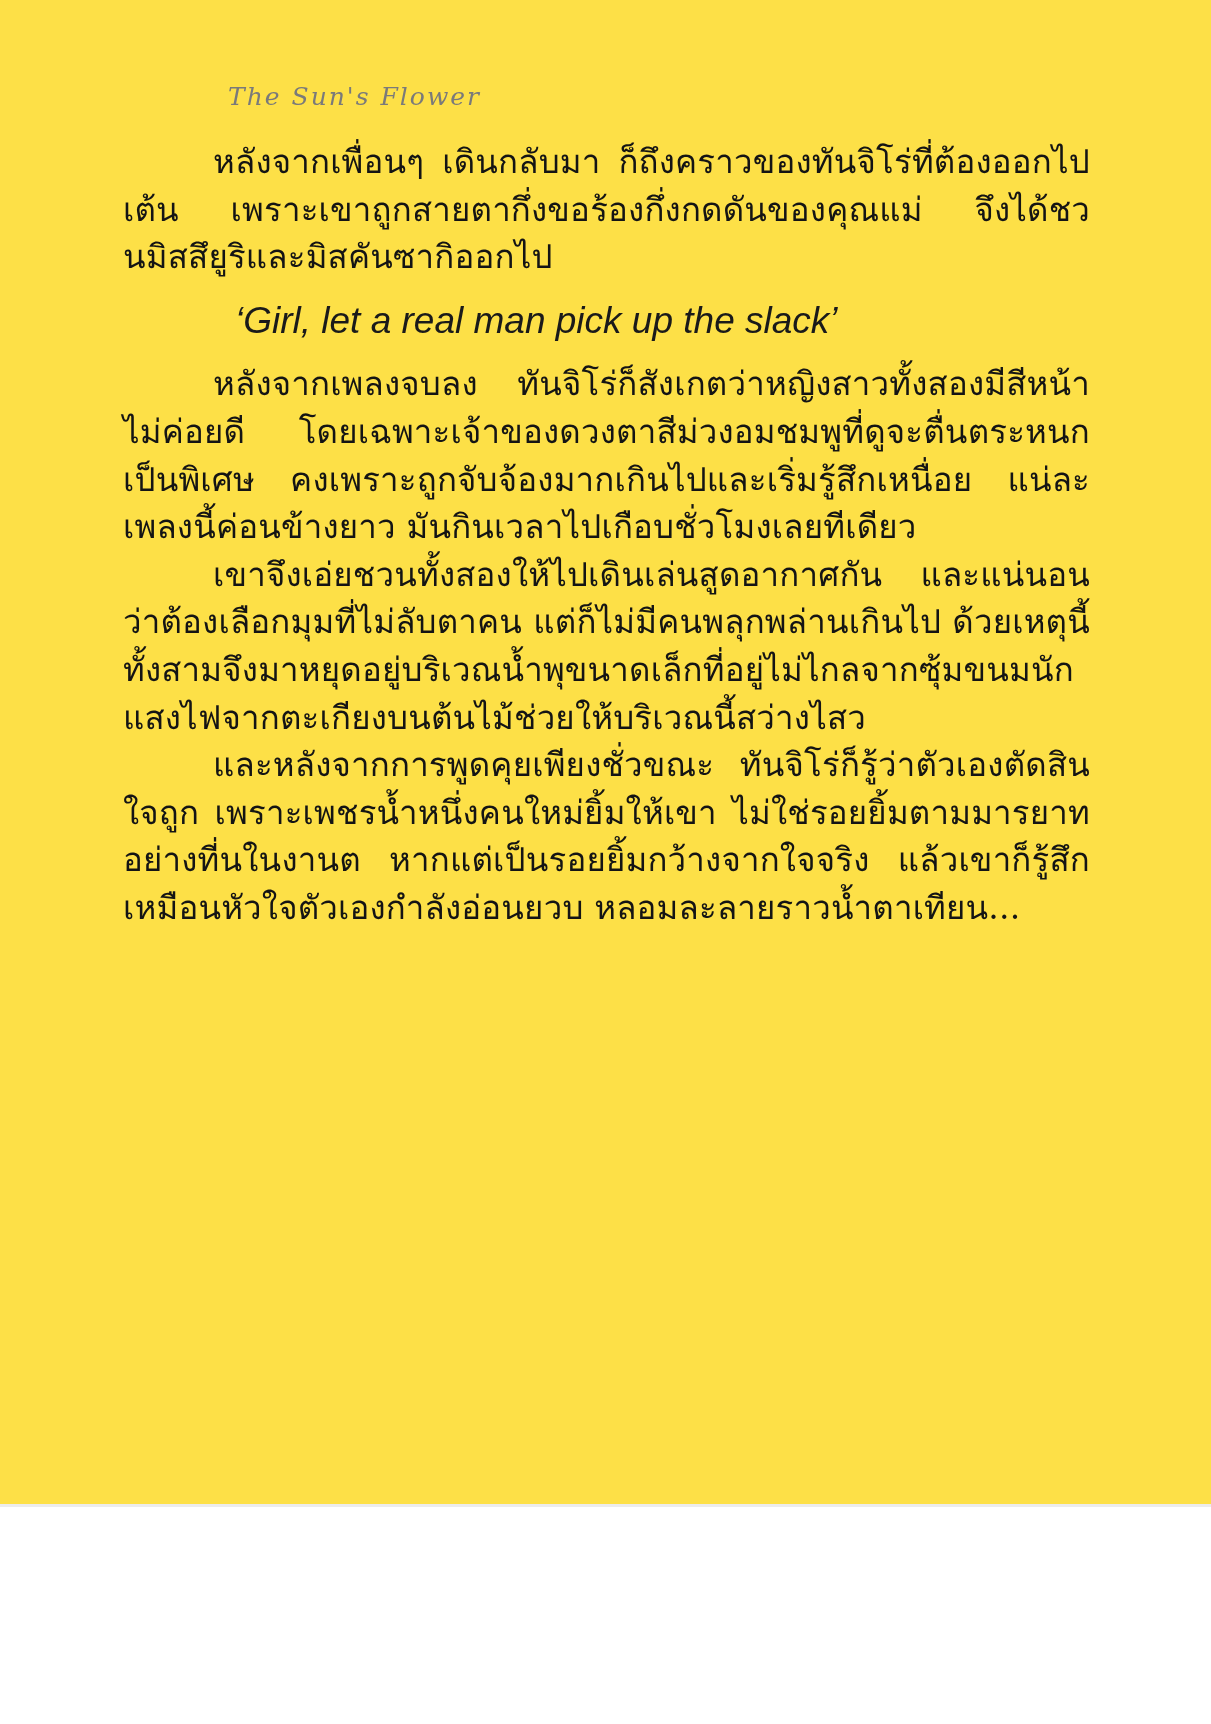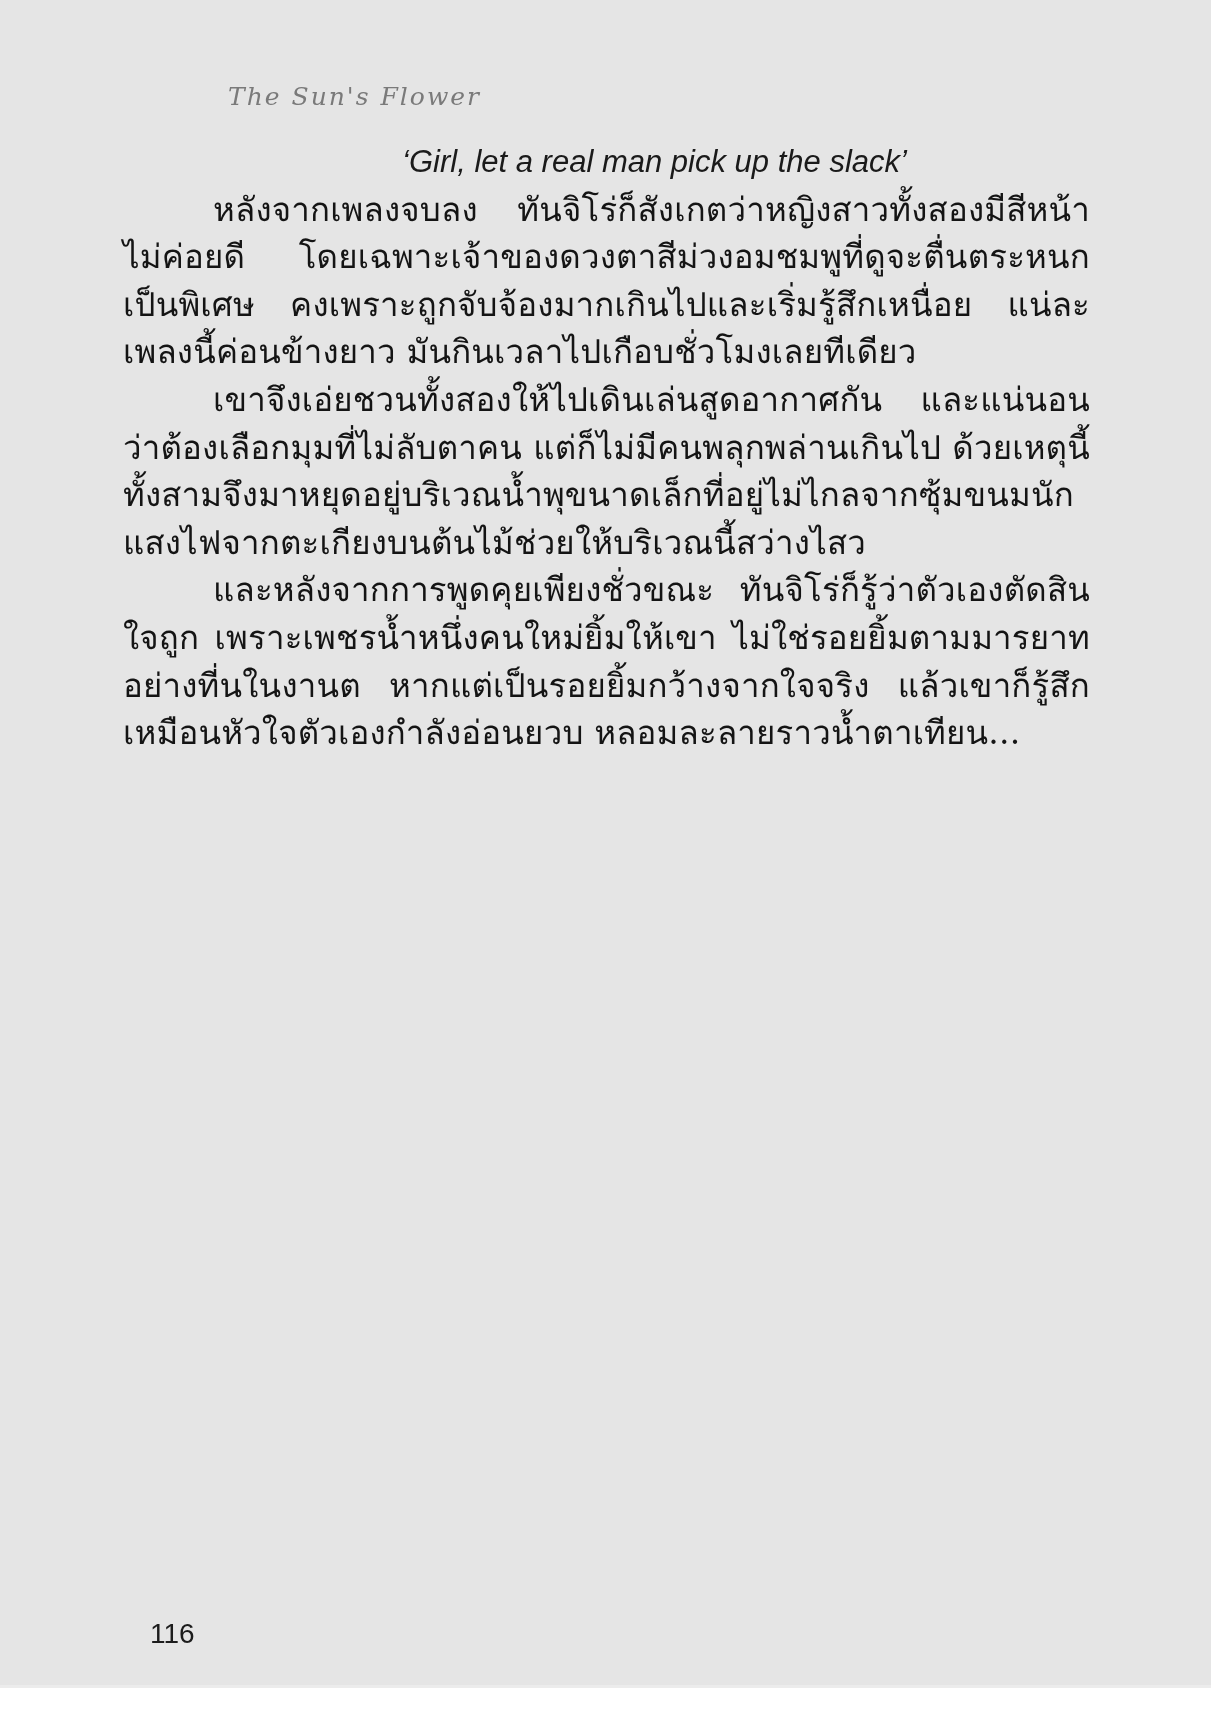--- a/index.html
+++ b/index.html
@@ -10,8 +10,8 @@
   .page {
     position: relative;
     width: 1211px;
-    height: 1688px;
-    background: #e5e5e5;
+    height: 1507px;
+    background: #fde047;
     overflow: hidden;
     font-family: "DejaVu Serif", "Liberation Serif", serif;
     color: #171717;

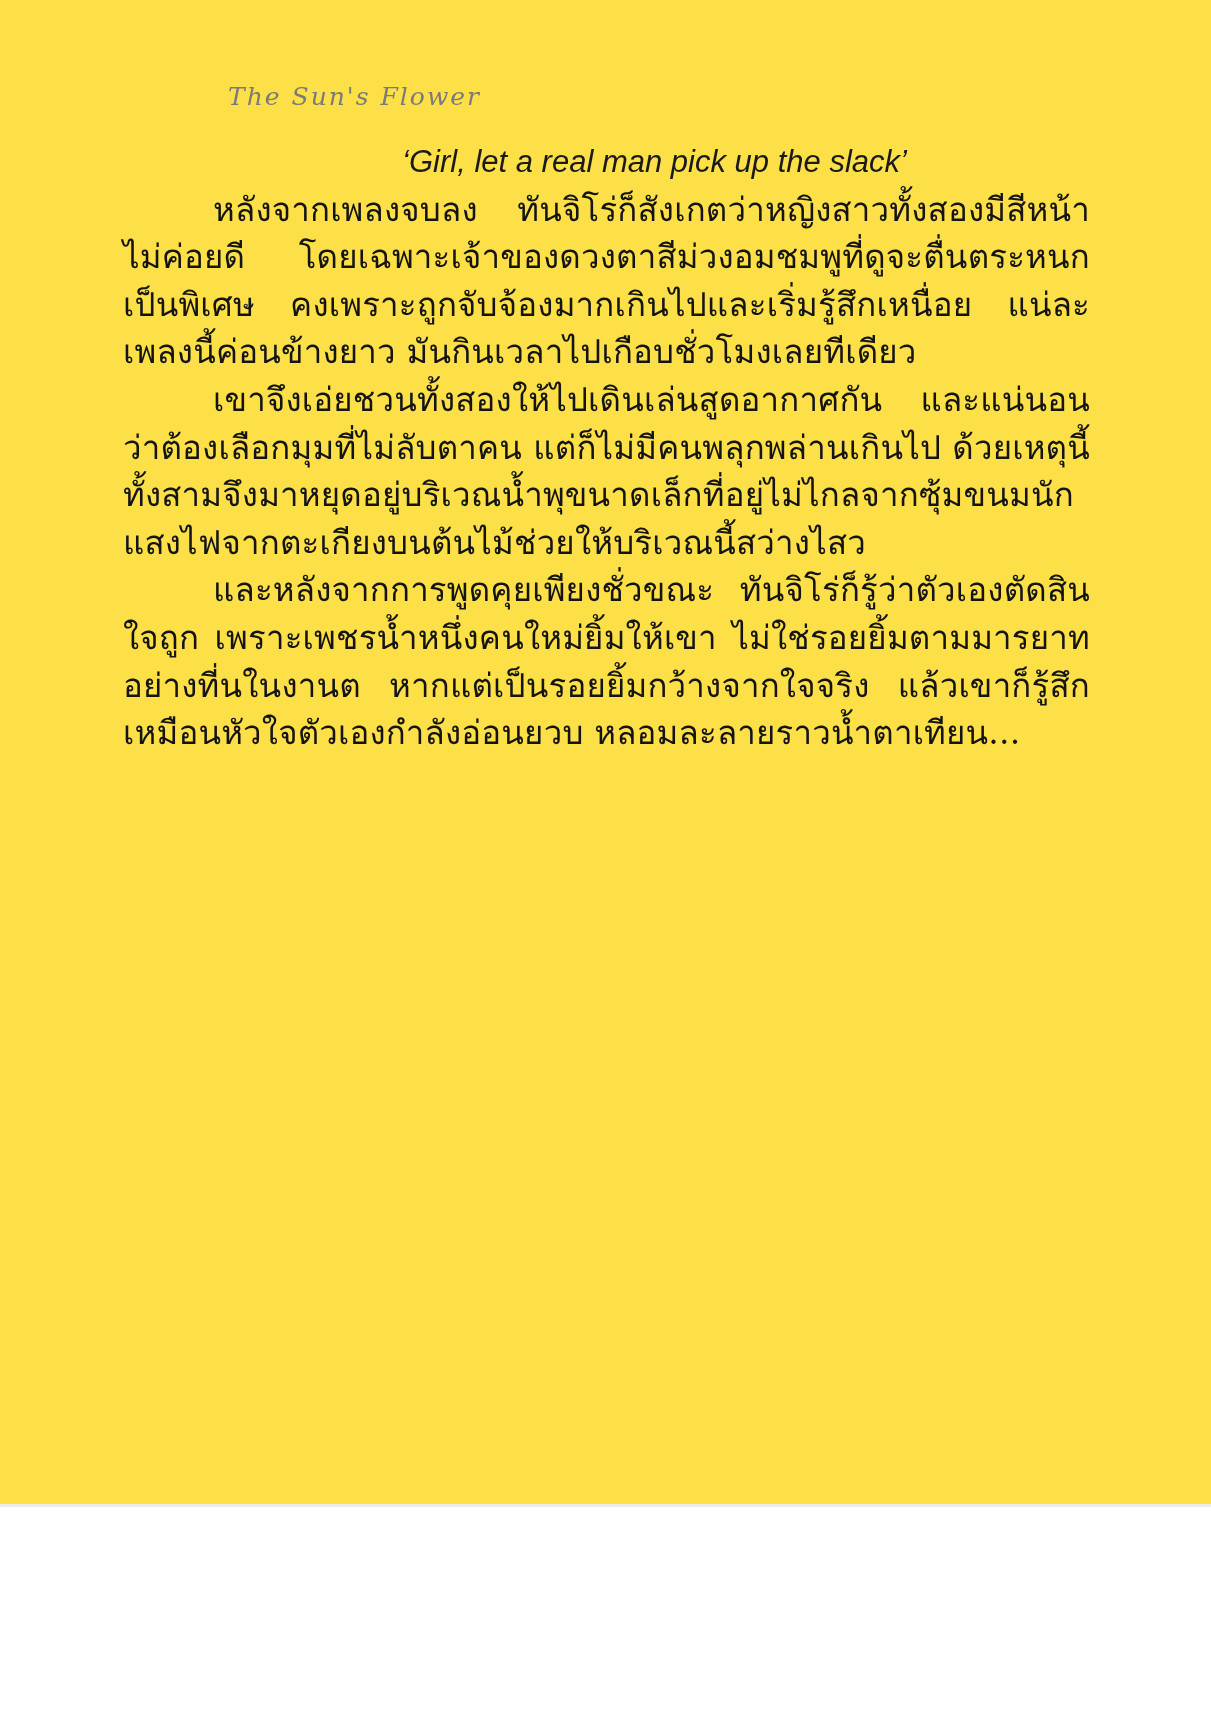--- a/index.html
+++ b/index.html
@@ -72,6 +72,7 @@
   <div class="running-head">The Sun's Flower</div>
 
   <div class="text-block">
+    <p class="thai-para">หลังจากเพื่อนๆ เดินกลับมา ก็ถึงคราวของทันจิโร่ที่ต้องออกไปเต้น เพราะเขาถูกสายตากึ่งขอร้องกึ่งกดดันของคุณแม่ จึงได้ชวนมิสสึยูริและมิสคันซากิออกไป</p>
     <p class="quote-para">‘Girl, let a real man pick up the slack’</p>
     <p class="thai-para">หลังจากเพลงจบลง ทันจิโร่ก็สังเกตว่าหญิงสาวทั้งสองมีสีหน้าไม่ค่อยดี โดยเฉพาะเจ้าของดวงตาสีม่วงอมชมพูที่ดูจะตื่นตระหนกเป็นพิเศษ คงเพราะถูกจับจ้องมากเกินไปและเริ่มรู้สึกเหนื่อย แน่ละ เพลงนี้ค่อนข้างยาว มันกินเวลาไปเกือบชั่วโมงเลยทีเดียว</p>
     <p class="thai-para">เขาจึงเอ่ยชวนทั้งสองให้ไปเดินเล่นสูดอากาศกัน และแน่นอนว่าต้องเลือกมุมที่ไม่ลับตาคน แต่ก็ไม่มีคนพลุกพล่านเกินไป ด้วยเหตุนี้ทั้งสามจึงมาหยุดอยู่บริเวณน้ำพุขนาดเล็กที่อยู่ไม่ไกลจากซุ้มขนมนัก แสงไฟจากตะเกียงบนต้นไม้ช่วยให้บริเวณนี้สว่างไสว</p>

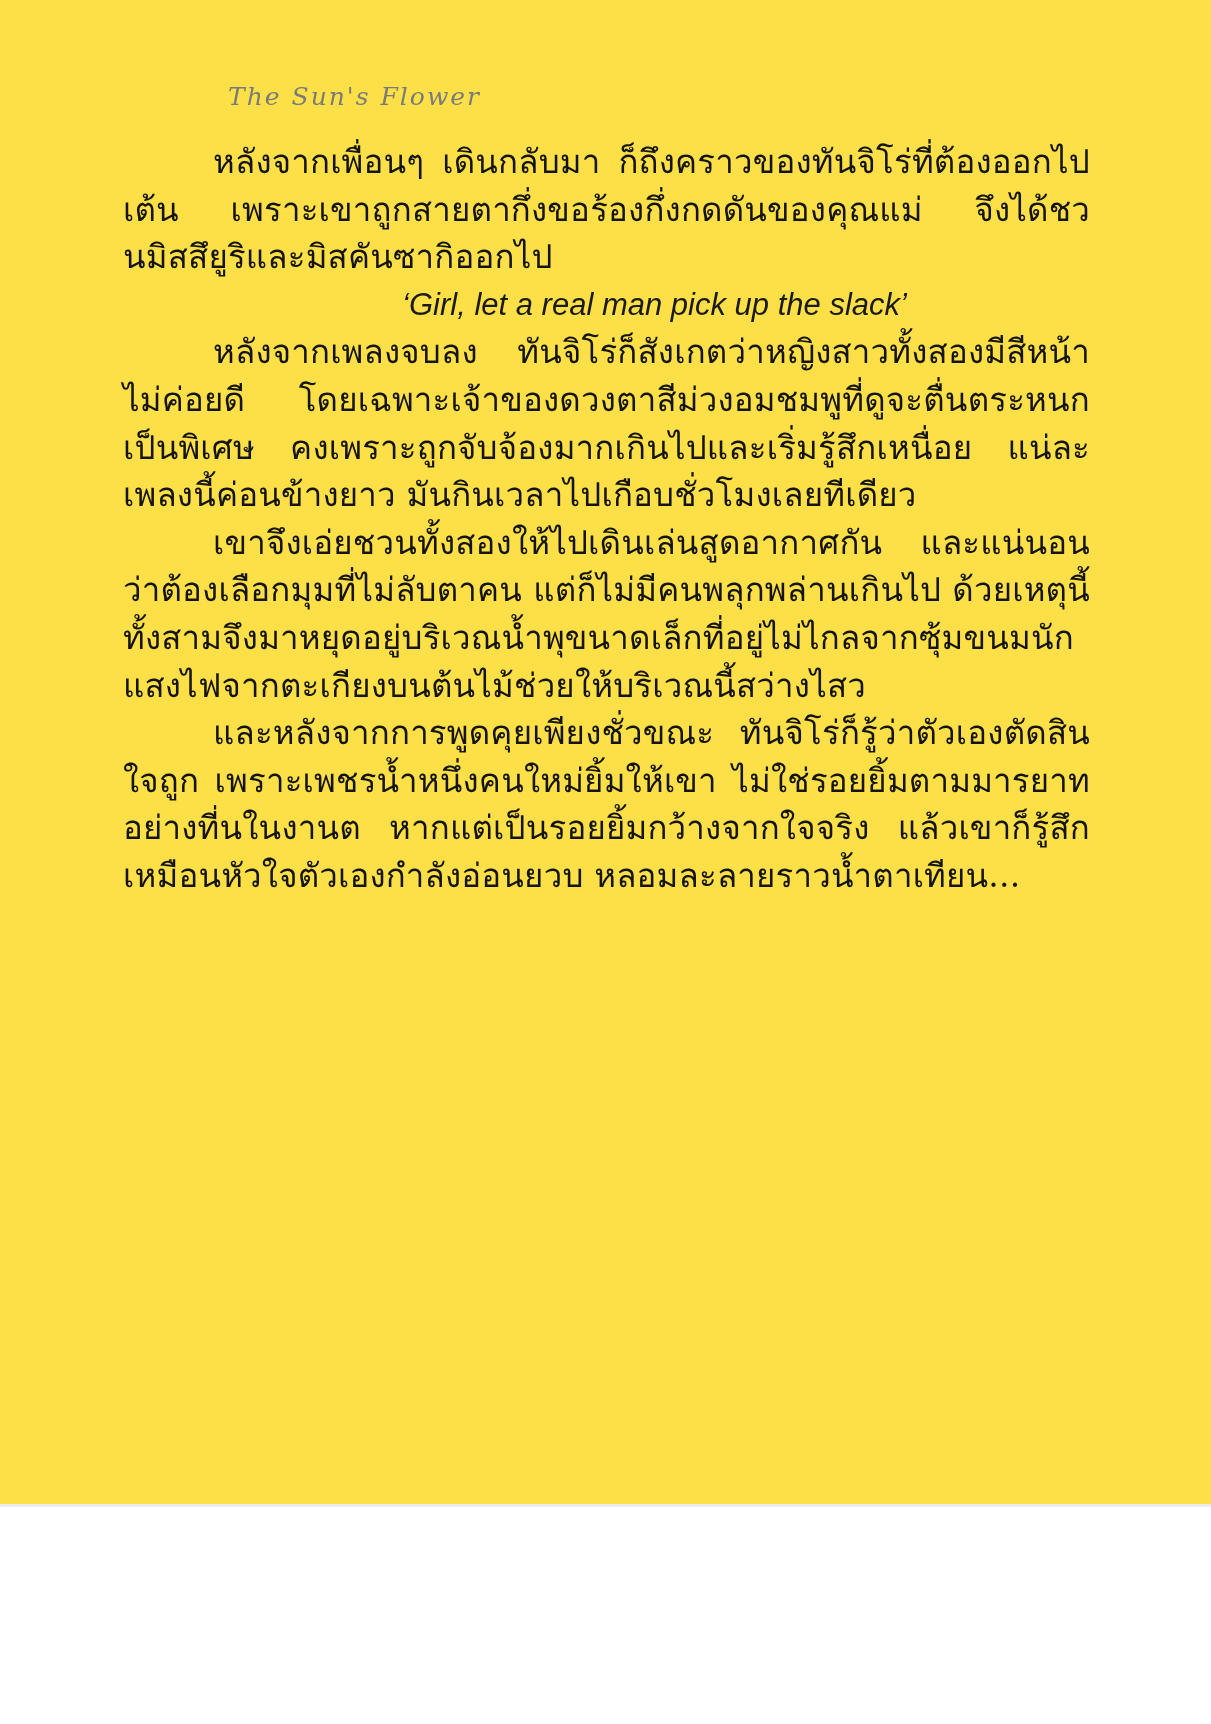--- a/index.html
+++ b/index.html
@@ -45,14 +45,14 @@
     letter-spacing: 0.2px;
   }
   .quote-para {
-    margin: 0;
+    margin: 16px;
     padding-left: 96px;
     font-family: "Liberation Sans", "DejaVu Sans", sans-serif;
     font-style: italic;
-    font-size: 31px;
+    font-size: 37px;
     line-height: 47.6px;
     color: #1a1a1a;
-    text-align: center;
+    text-align: left;
     text-indent: 0;
   }
   .page-number {

